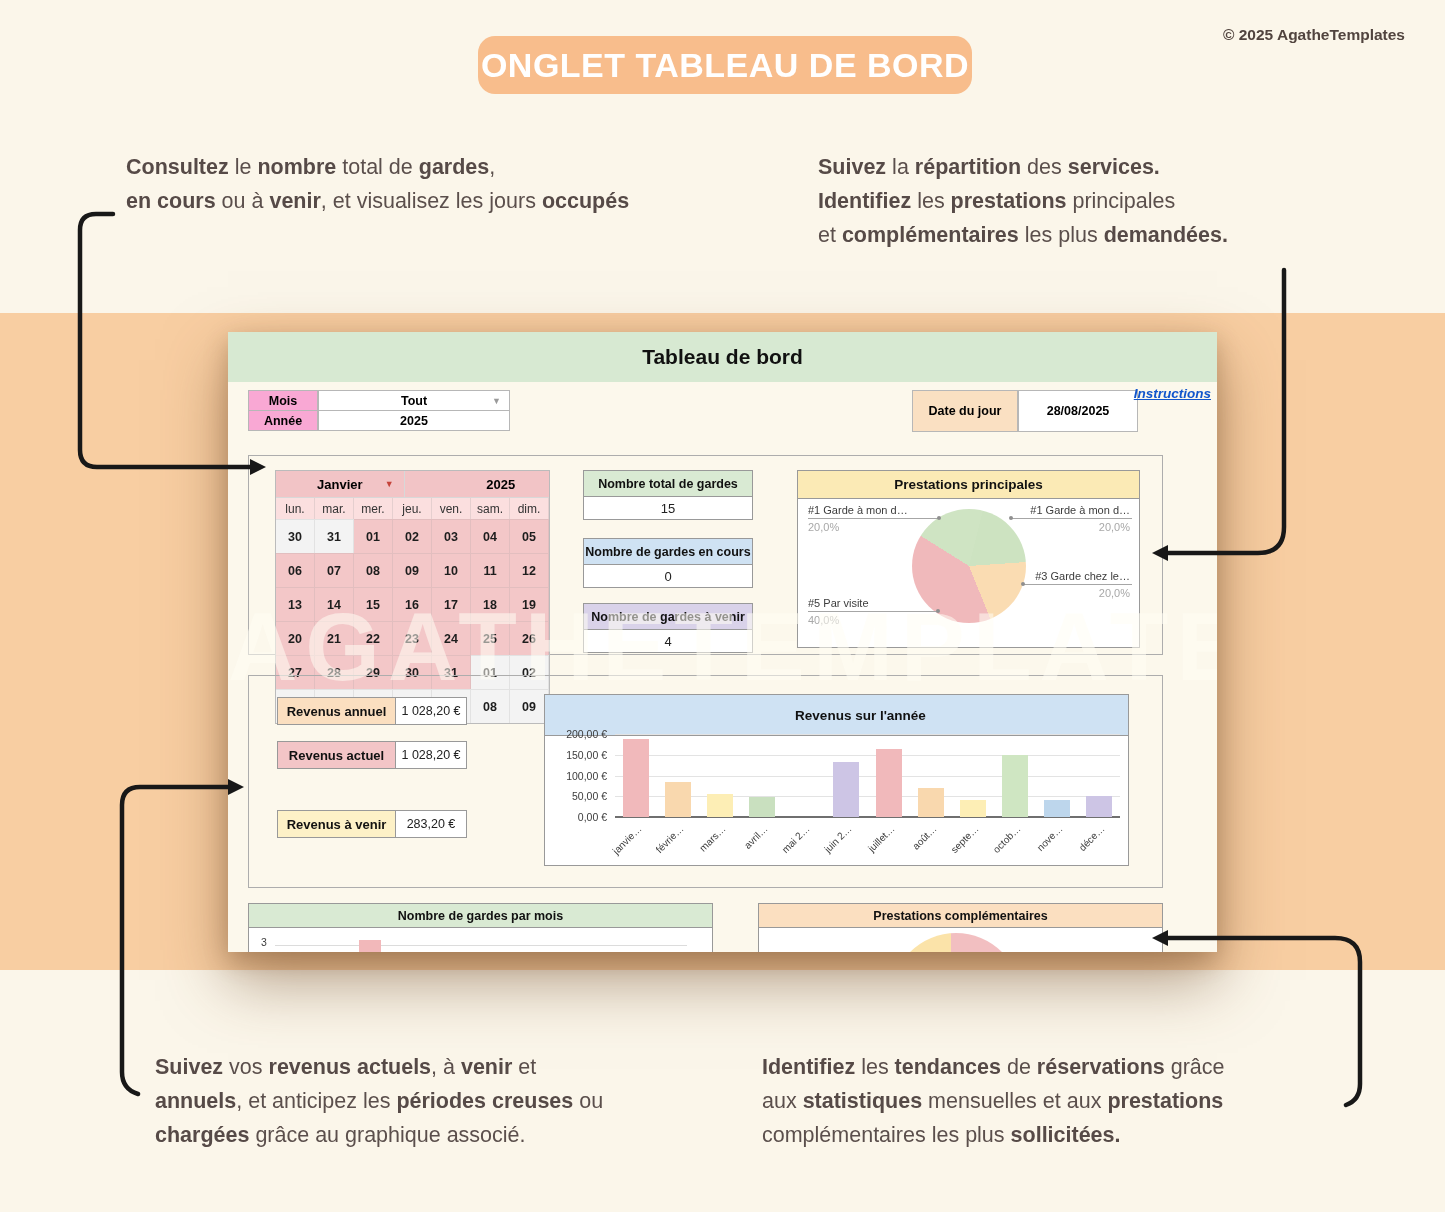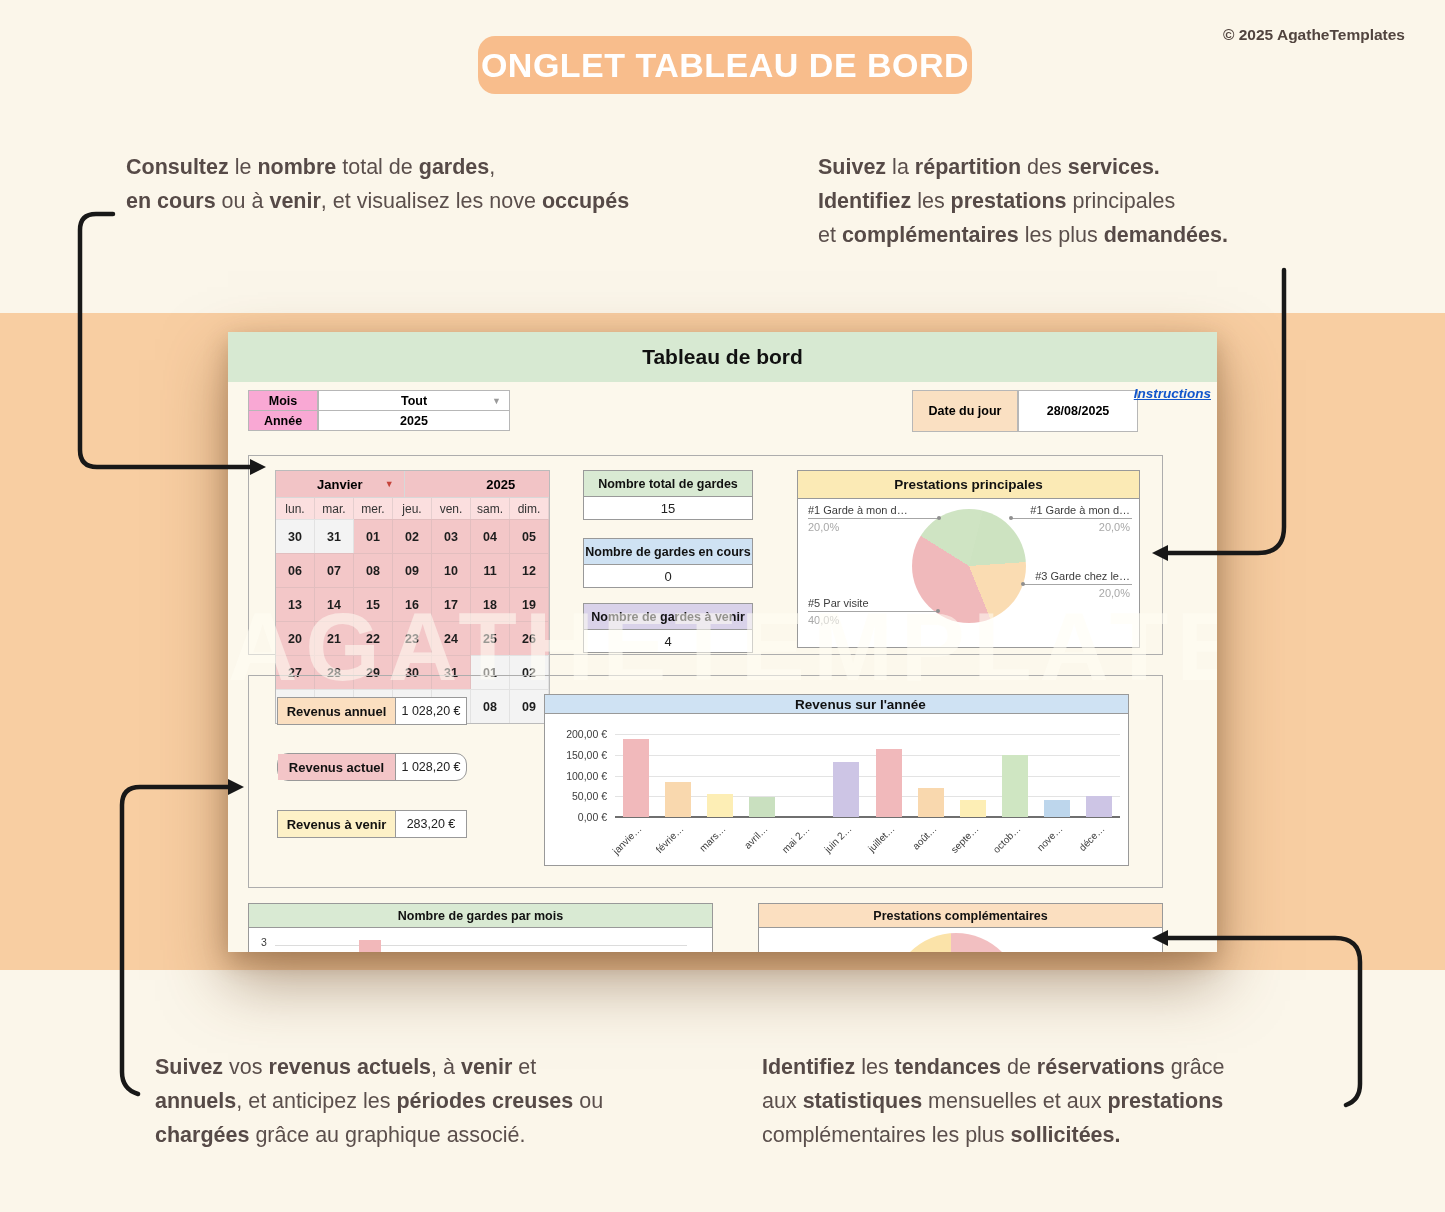--- a/index.html
+++ b/index.html
@@ -102,7 +102,7 @@
 
   <div class="para p-tl">
       <div><b>Consultez</b><span> le </span><b>nombre</b><span> total de </span><b>gardes</b><span>,</span></div>
-      <div><b>en cours</b><span> ou à </span><b>venir</b><span>, et visualisez les nove </span><b>occupés</b></div>
+      <div><b>en cours</b><span> ou à </span><b>venir</b><span>, et visualisez les jours </span><b>occupés</b></div>
     </div>
   <div class="para p-tr">
       <div><b>Suivez</b><span> la </span><b>répartition</b><span> des </span><b>services.</b></div>

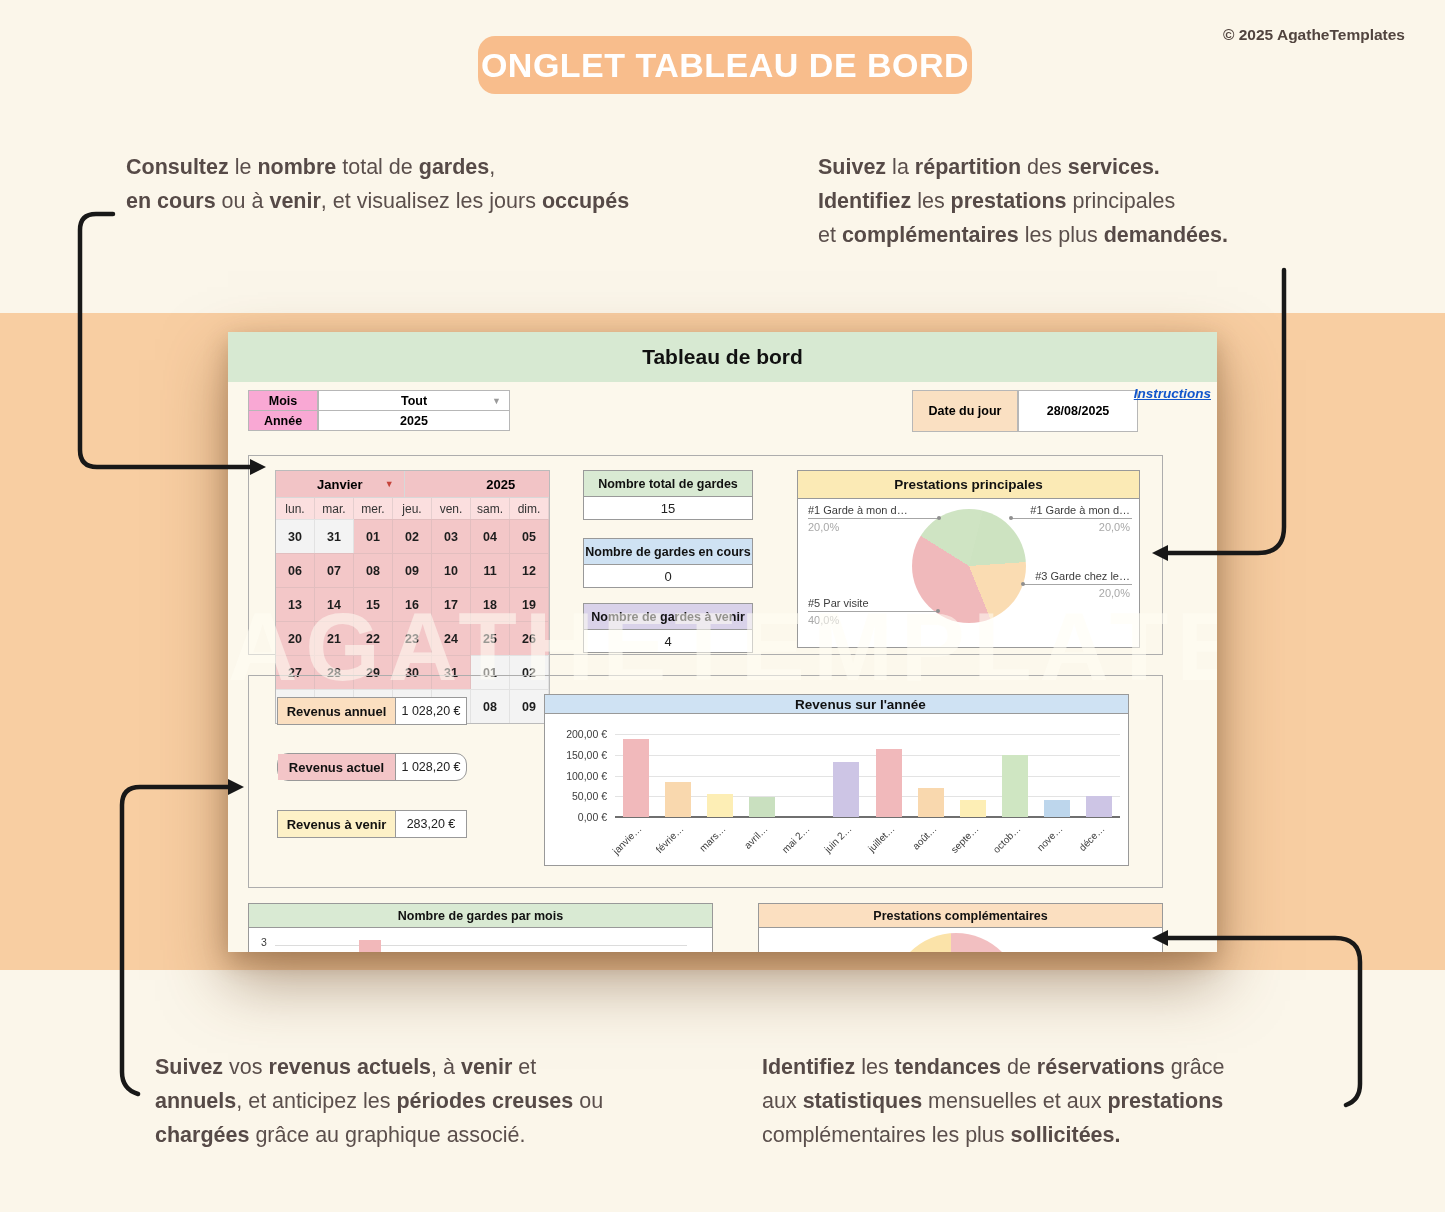--- a/index.html
+++ b/index.html
@@ -70,7 +70,7 @@
   .rev-v{flex:1;display:flex;align-items:center;justify-content:center;font-size:12.5px;color:#222;}
   
   .barpanel{position:absolute;left:316px;top:362px;width:585px;height:172px;border:1.5px solid #999;background:#fff;box-sizing:border-box;}
-  .barpanel .panel-h{background:#CFE2F3;height:19px;padding-left:48px;}
+  .barpanel .panel-h{background:#CFE2F3;height:41px;padding-left:48px;}
   .grid{position:absolute;height:1px;background:#E3E3E3;left:70px;width:505px;}
   .base{position:absolute;height:2px;background:#6f6f6f;left:70px;width:505px;top:121px;}
   .ytick{position:absolute;width:56px;text-align:right;font-size:10.5px;color:#3c3c3c;left:6px;}

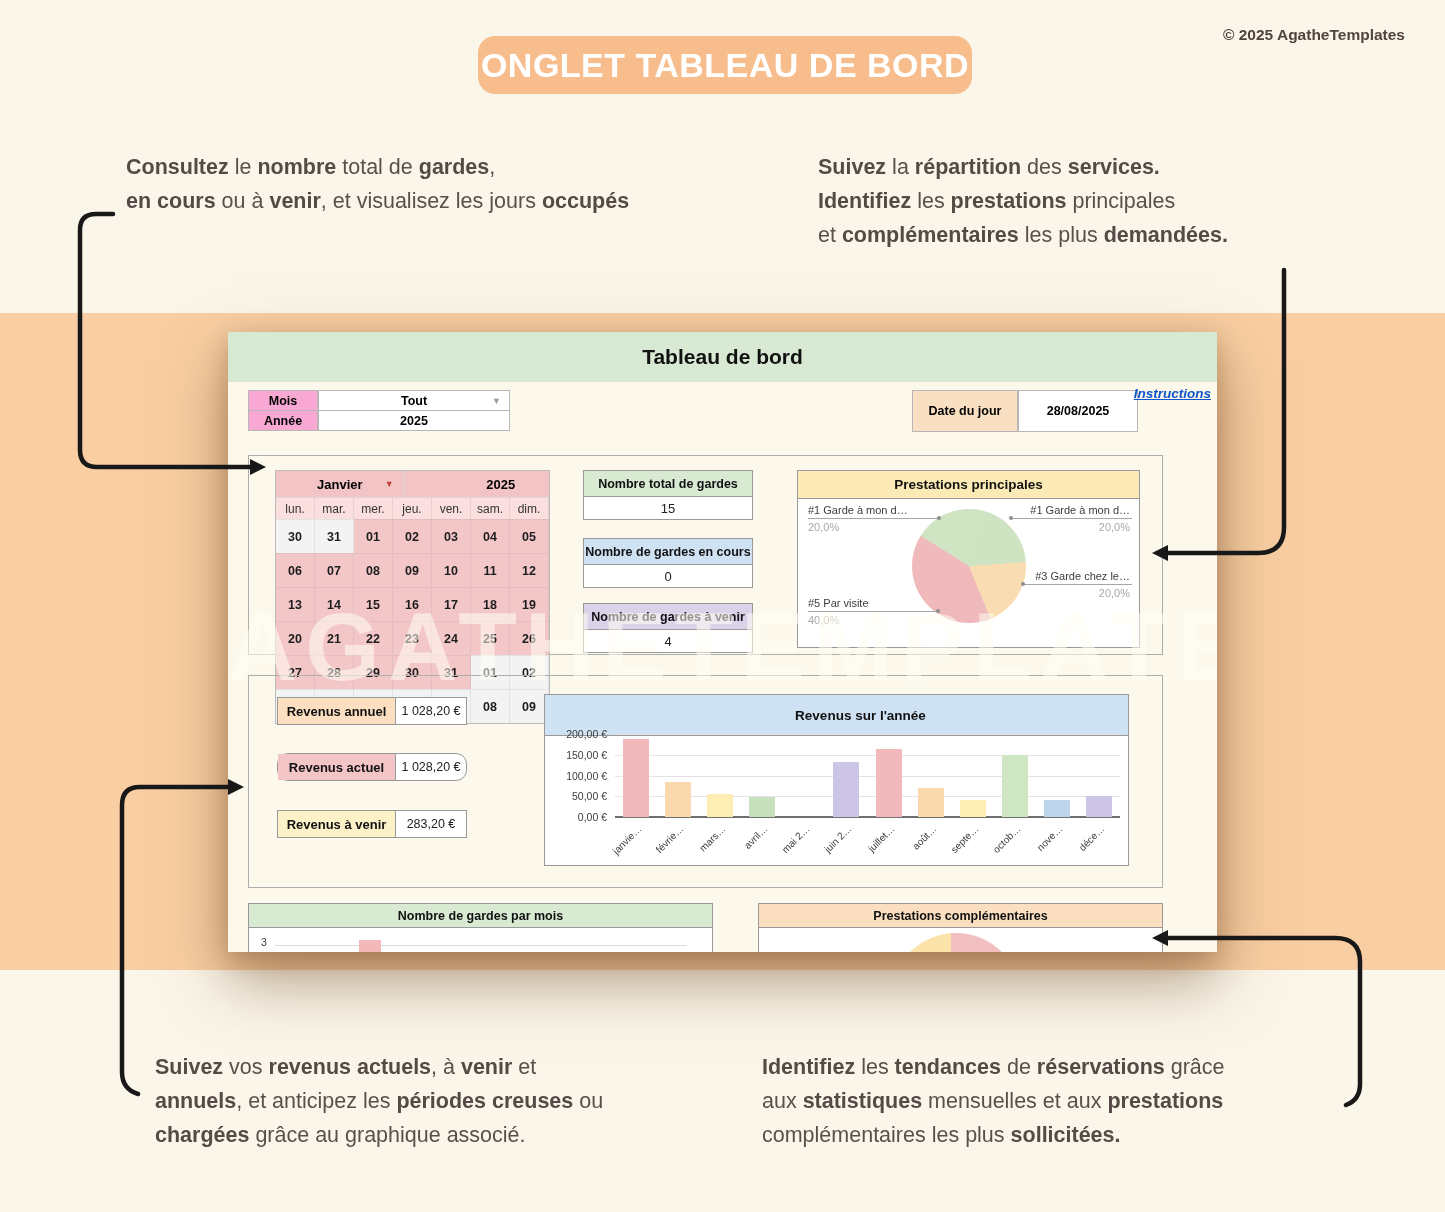--- a/index.html
+++ b/index.html
@@ -250,7 +250,7 @@
           <div class="rev-l" style="background: rgb(251, 223, 192);">Revenus annuel</div>
           <div class="rev-v">1 028,20 €</div>
         </div>
-        <div class="revbox" style="top: 56px; border-radius: 11px;">
+        <div class="revbox" style="top: 44px;">
           <div class="rev-l" style="background: rgb(243, 197, 199);">Revenus actuel</div>
           <div class="rev-v">1 028,20 €</div>
         </div>

